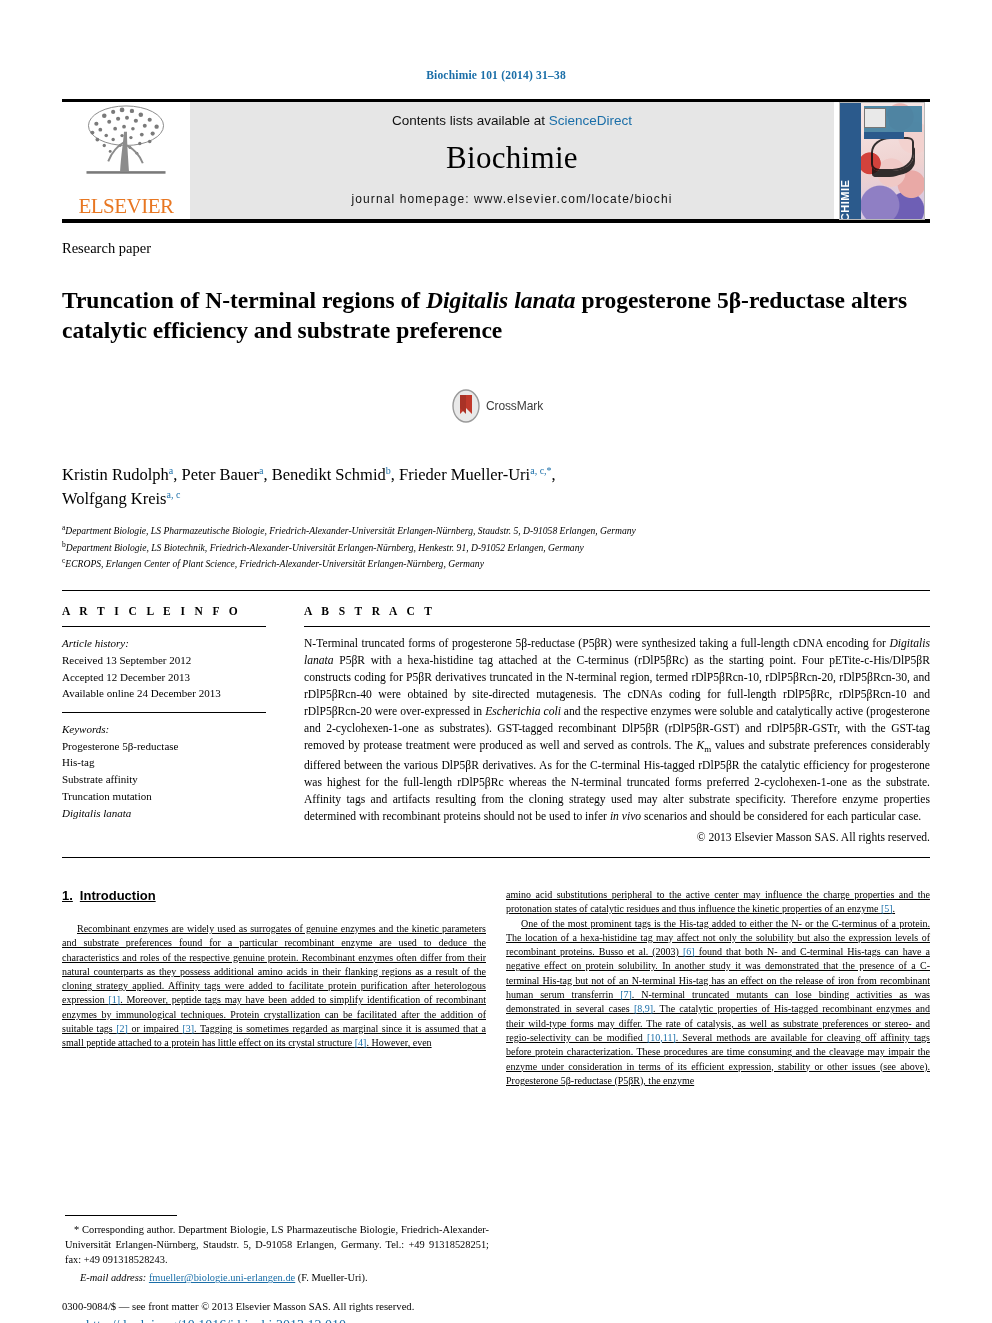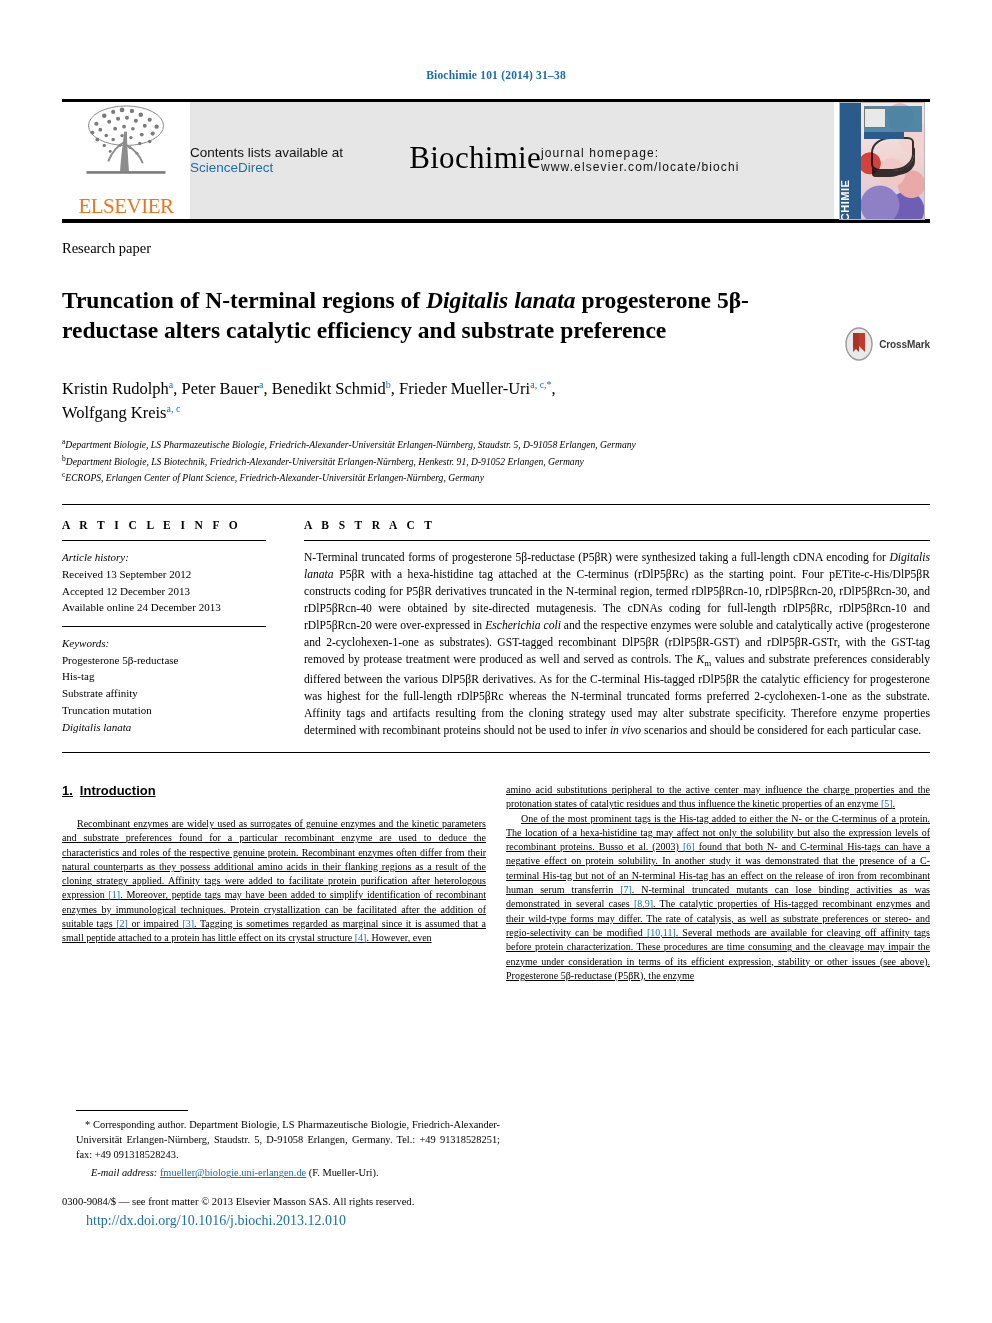--- a/index.html
+++ b/index.html
@@ -59,6 +59,7 @@
     flex: 1 1 auto;
     background: #e6e6e6;
     display: flex;
+    flex-direction: column;
     align-items: center;
     justify-content: center;
     padding: 6px 0 8px;

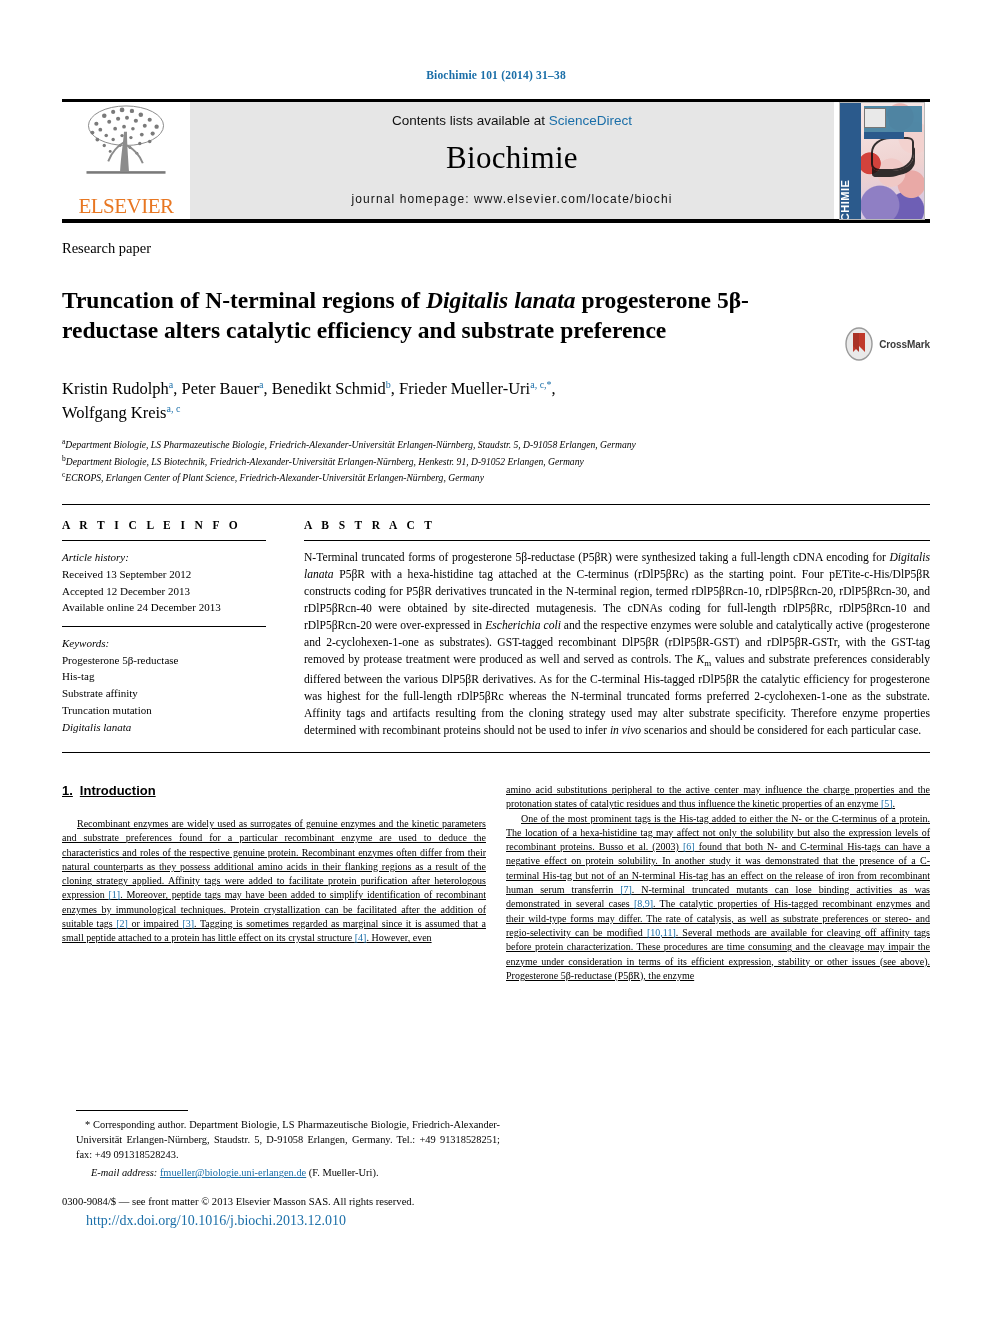--- a/index.html
+++ b/index.html
@@ -137,7 +137,7 @@
     font-size: 14.5px;
     font-family: "Liberation Serif", serif;
   }
-  .title-row { display:flex; align-items:flex-end; margin-top: 12px; }
+  .title-row { display:flex; align-items:center; margin-top: 12px; flex-direction: column; }
   .title {
     flex: 1 1 auto;
     font-size: 23.5px;

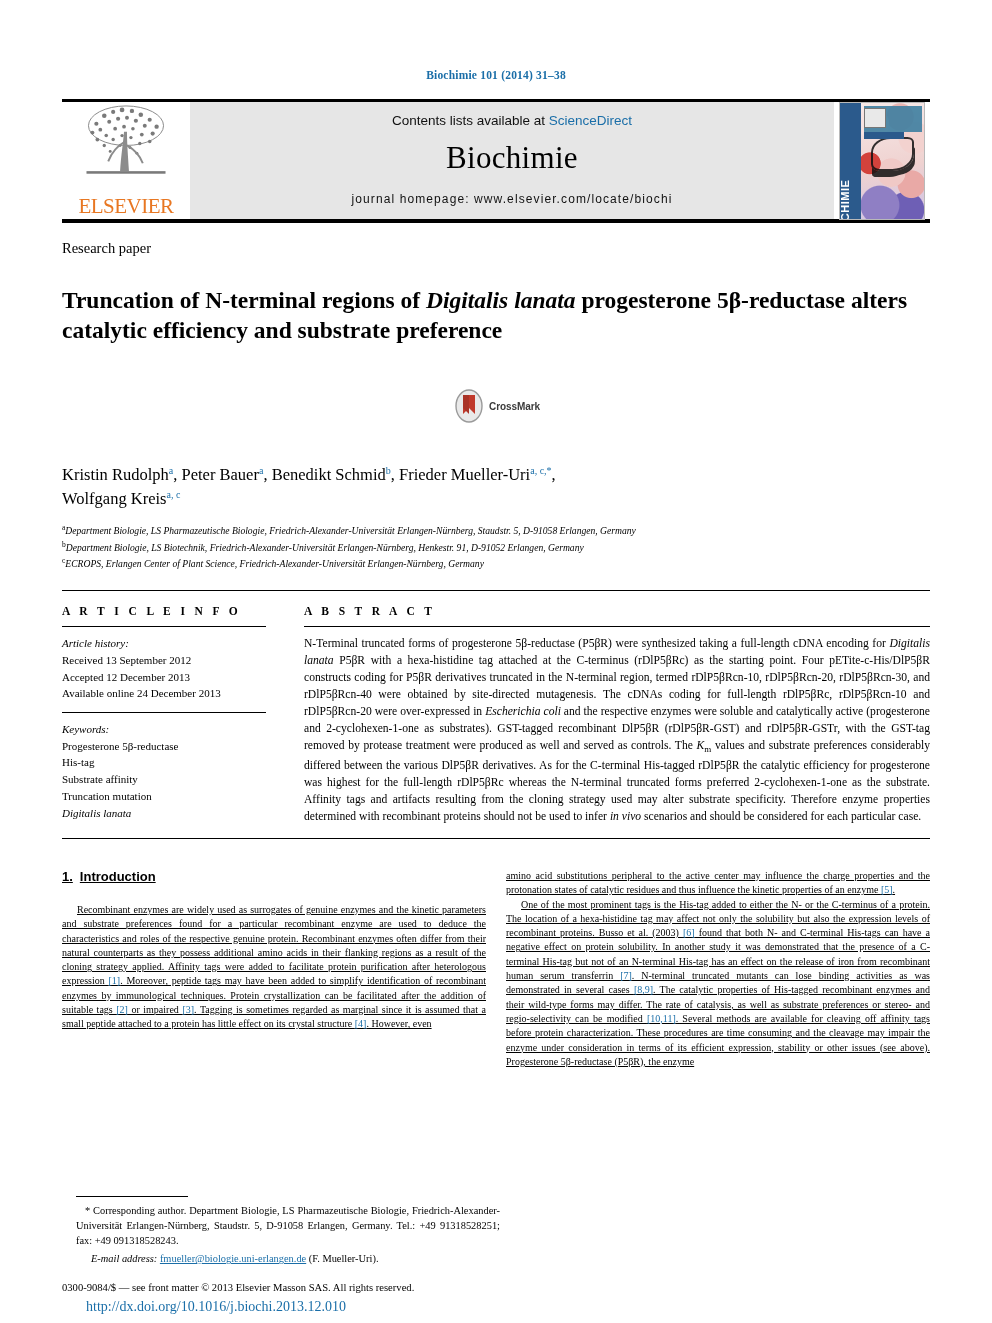--- a/index.html
+++ b/index.html
@@ -149,7 +149,7 @@
   .crossmark { flex: 0 0 86px; padding-top: 4px; display:flex; align-items:center; }
   .cm-badge { display:flex; align-items:center; }
   .cm-word {
-    font-family:"Liberation Sans", sans-serif; font-size: 10px; font-weight: bold;
+    font-family:"Liberation Sans", sans-serif; font-size: 12px; font-weight: normal;
     color:#3b3b3b; margin-left:3px; letter-spacing:-.1px;
   }
 

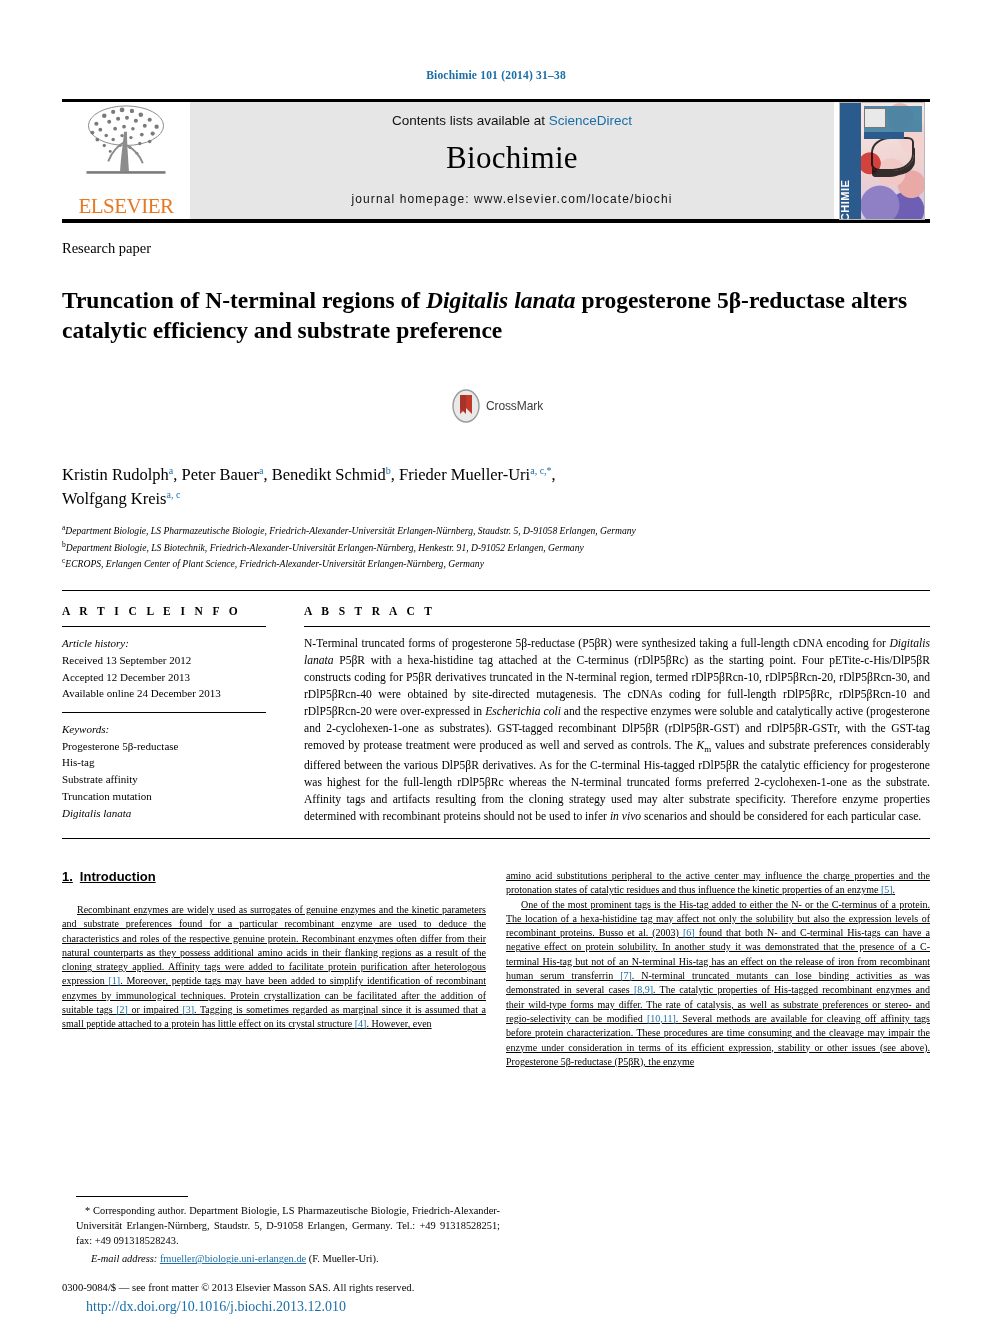--- a/index.html
+++ b/index.html
@@ -372,6 +372,7 @@
       <div class="sec-head">A B S T R A C T</div>
       <div class="rule"></div>
       <div class="abstract-body"><span>N-Terminal truncated forms of progesterone 5β-reductase (P5βR) were synthesized taking a full-length cDNA encoding for </span><i>Digitalis lanata</i><span> P5βR with a hexa-histidine tag attached at the C-terminus (rDlP5βRc) as the starting point. Four pETite-c-His/DlP5βR constructs coding for P5βR derivatives truncated in the N-terminal region, termed rDlP5βRcn-10, rDlP5βRcn-20, rDlP5βRcn-30, and rDlP5βRcn-40 were obtained by site-directed mutagenesis. The cDNAs coding for full-length rDlP5βRc, rDlP5βRcn-10 and rDlP5βRcn-20 were over-expressed in </span><i>Escherichia coli</i><span> and the respective enzymes were soluble and catalytically active (progesterone and 2-cyclohexen-1-one as substrates). GST-tagged recombinant DlP5βR (rDlP5βR-GST) and rDlP5βR-GSTr, with the GST-tag removed by protease treatment were produced as well and served as controls. The </span><i>K</i><span class="sub">m</span><span> values and substrate preferences considerably differed between the various DlP5βR derivatives. As for the C-terminal His-tagged rDlP5βR the catalytic efficiency for progesterone was highest for the full-length rDlP5βRc whereas the N-terminal truncated forms preferred 2-cyclohexen-1-one as the substrate. Affinity tags and artifacts resulting from the cloning strategy used may alter substrate specificity. Therefore enzyme properties determined with recombinant proteins should not be used to infer </span><i>in vivo</i><span> scenarios and should be considered for each particular case.</span></div>
+      <div class="copyright">© 2013 Elsevier Masson SAS. All rights reserved.</div>
     </div>
   </div>
   <div class="abs-bottom-rule"></div>

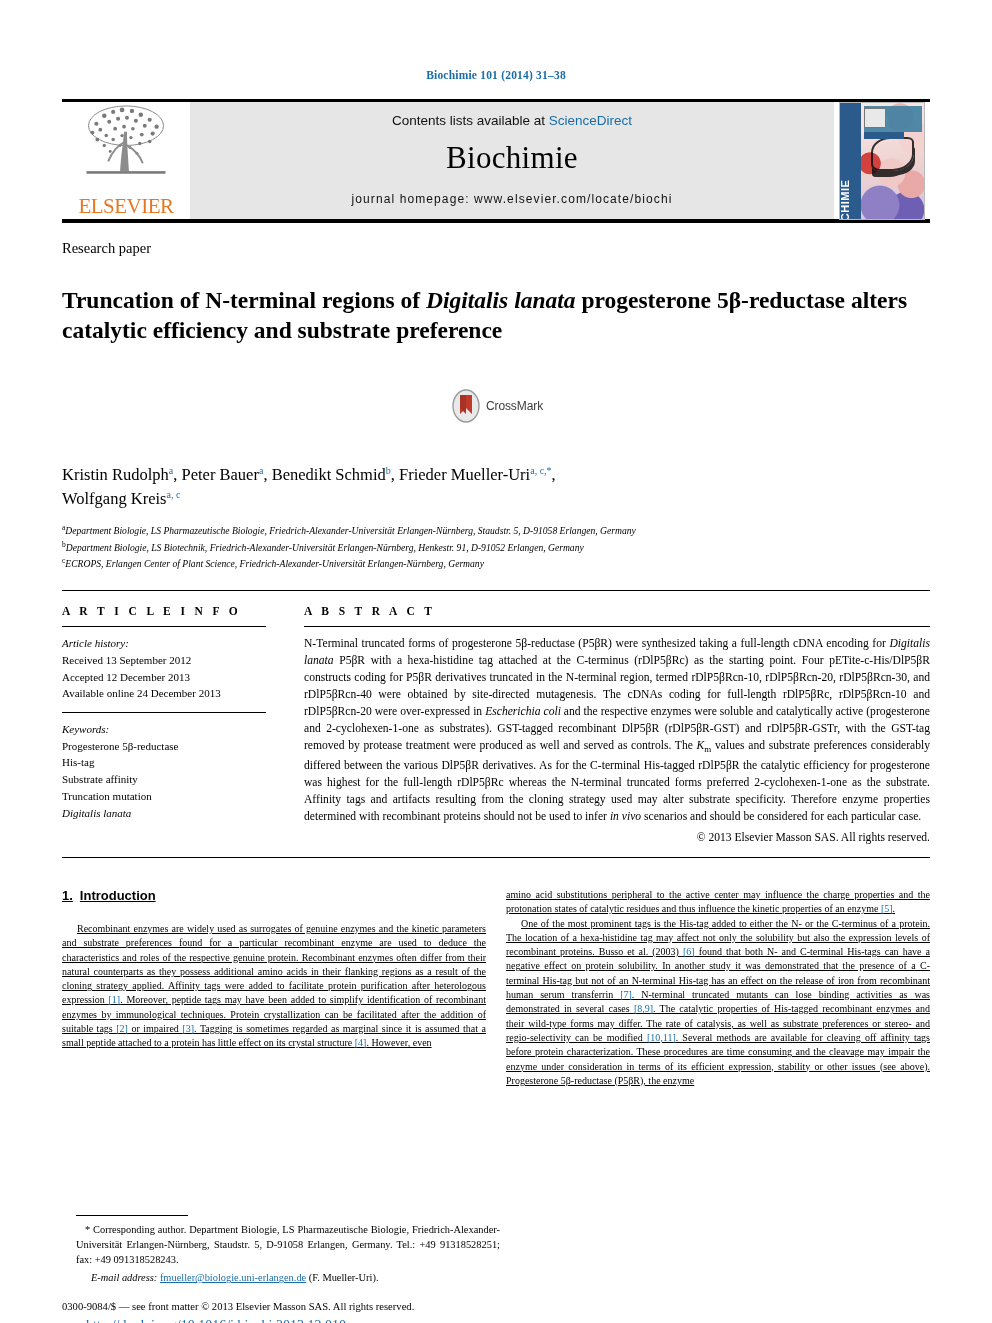--- a/index.html
+++ b/index.html
@@ -230,7 +230,7 @@
   .ref { color: #1a6ea8; }
 
   
-  .footnote-wrap { position: absolute; left: 14px; bottom: 72px; width: 100%; }
+  .footnote-wrap { position: absolute; left: 3px; bottom: 72px; width: 100%; }
   .fn-rule { border-top: 1px solid #000; width: 112px; margin-bottom: 6px; }
   .fn {
     font-size: 10.4px;

